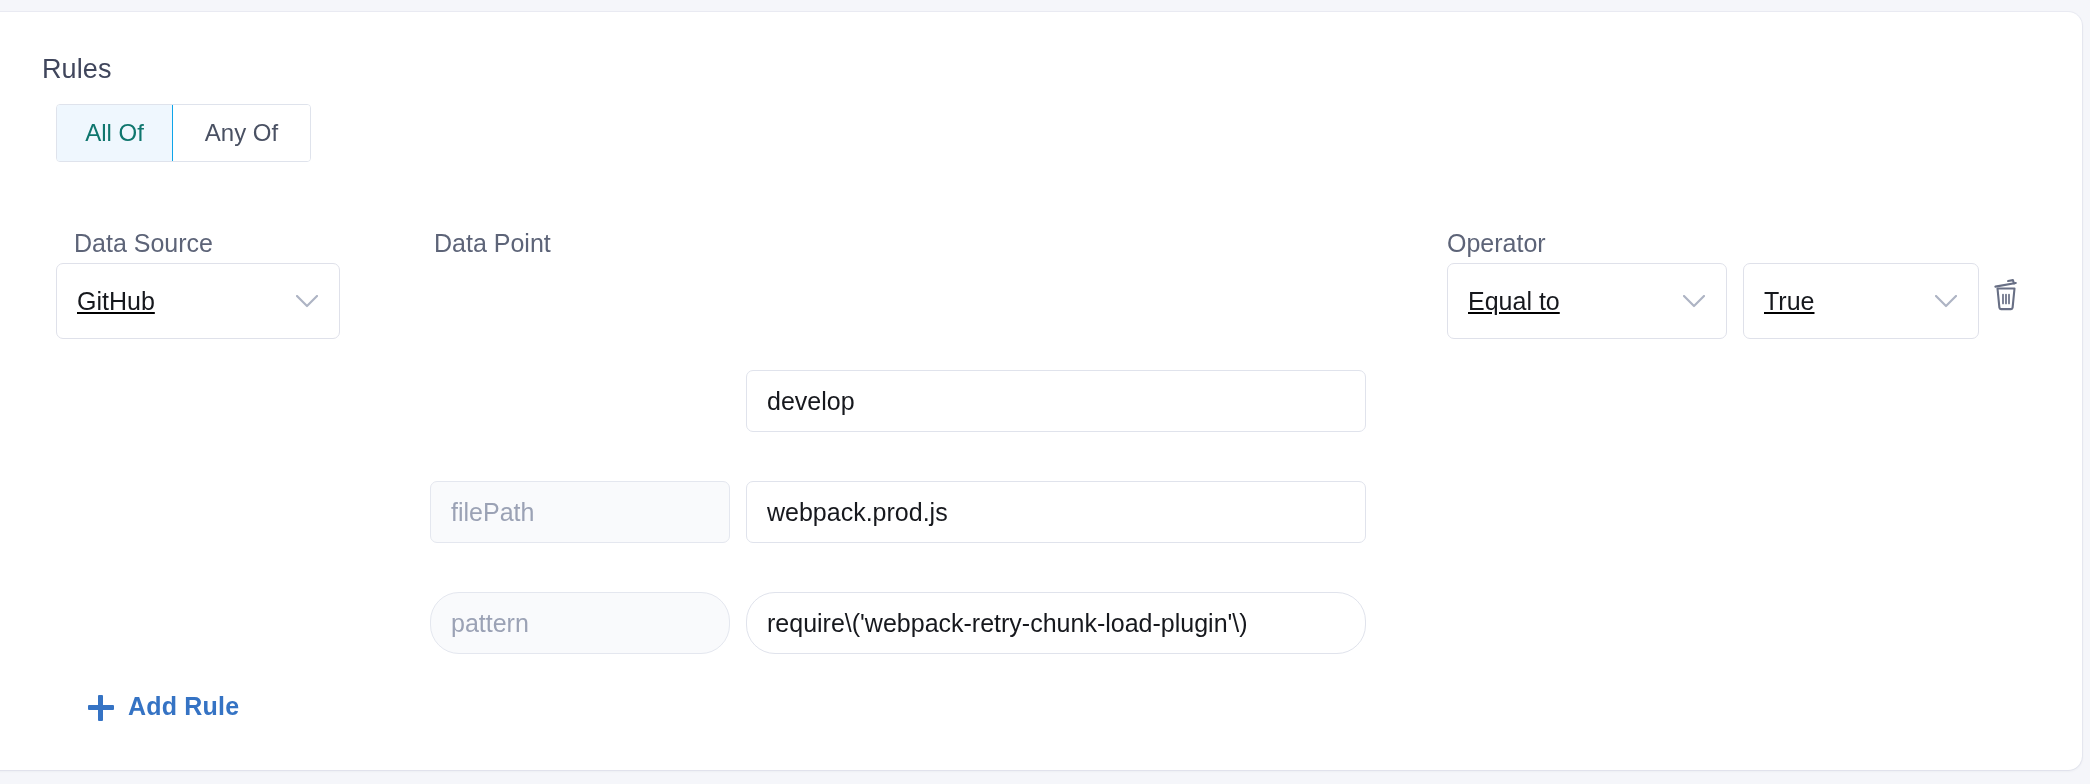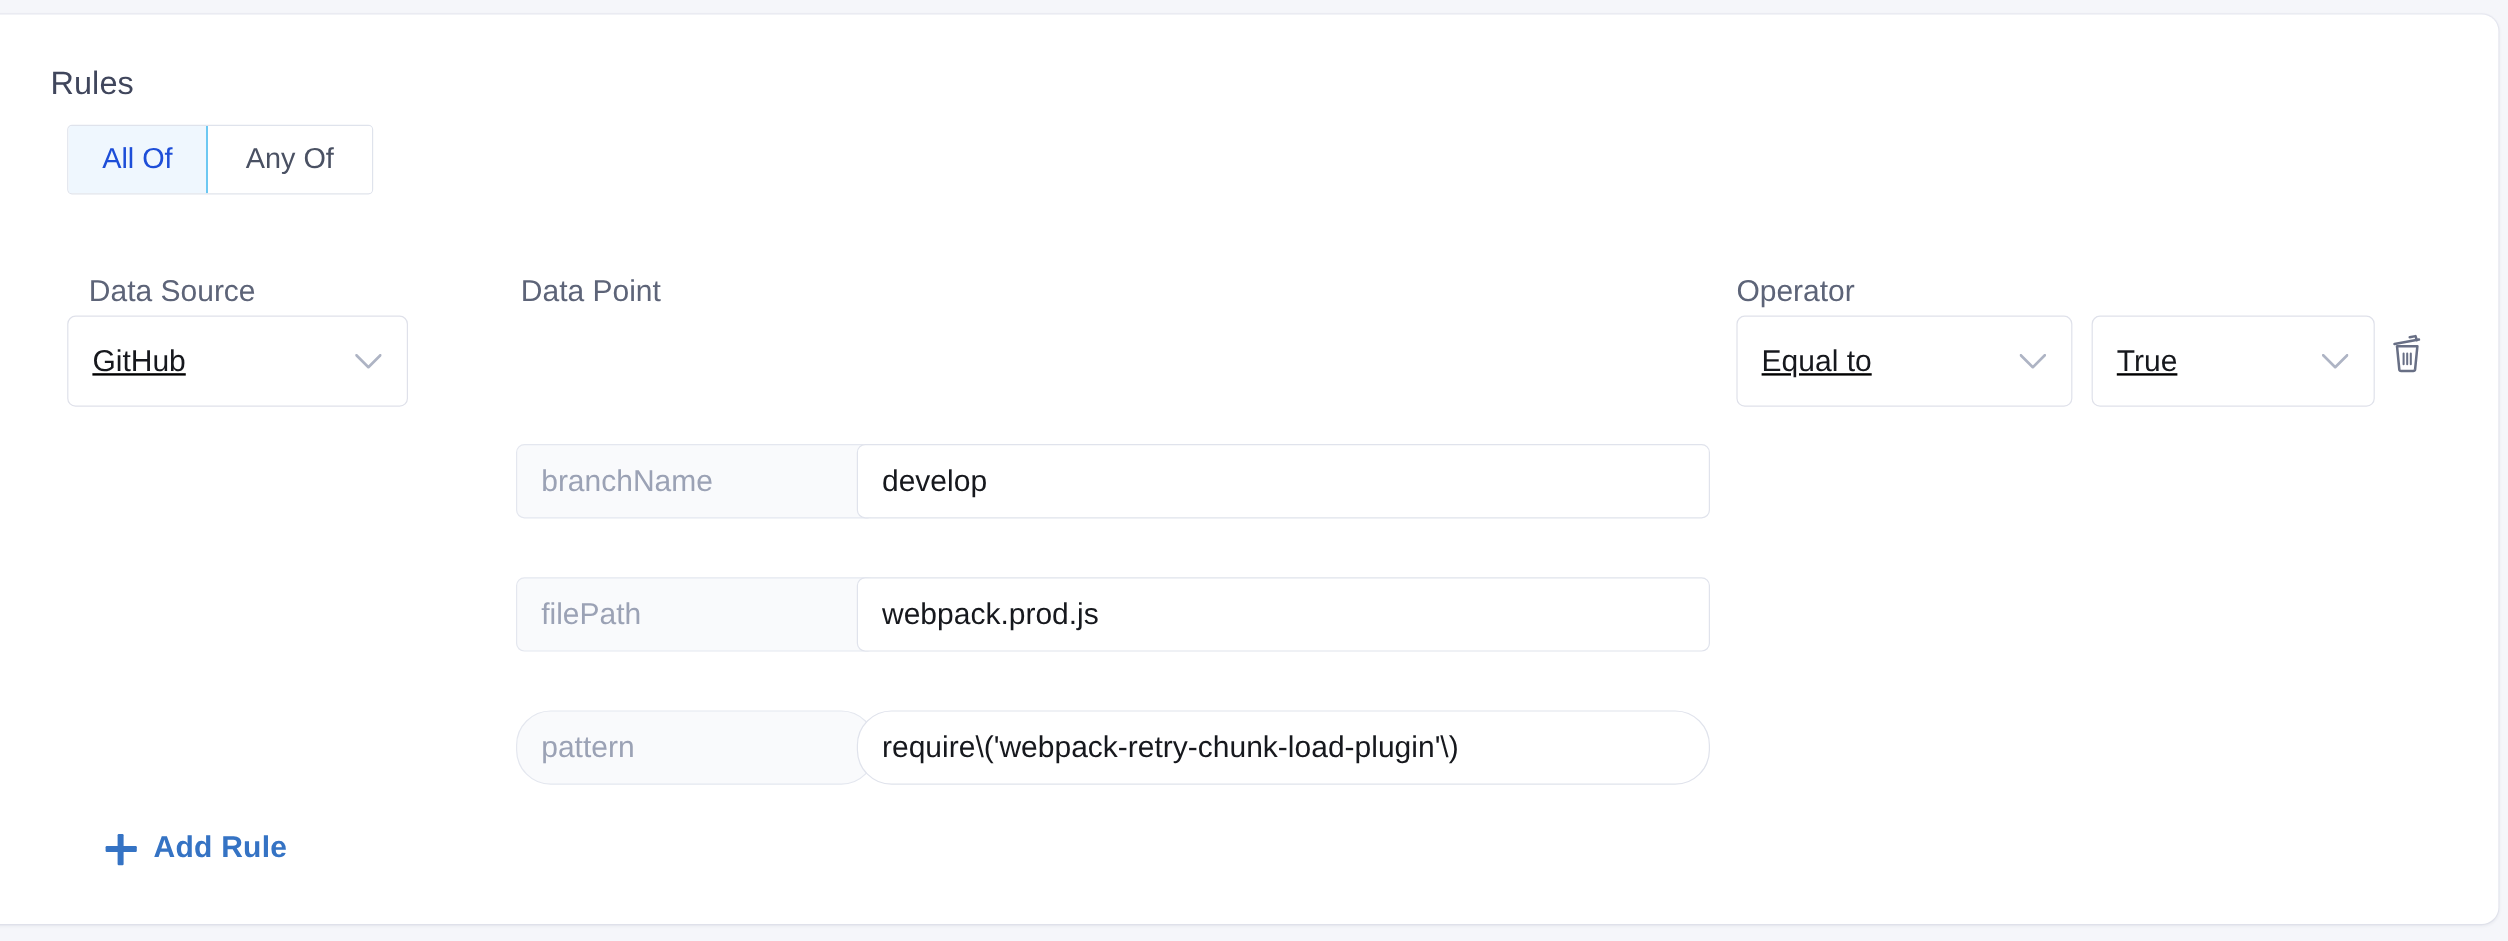--- a/index.html
+++ b/index.html
@@ -55,7 +55,7 @@
   .toggle-btn.seg-any { width: 138px; border-left: 1px solid #0ea5e9; text-align: right; }
   .toggle-btn.active {
     background: #eff7fe;
-    color: #1d4ed8;
+    color: #0f766e;
   }
 
   

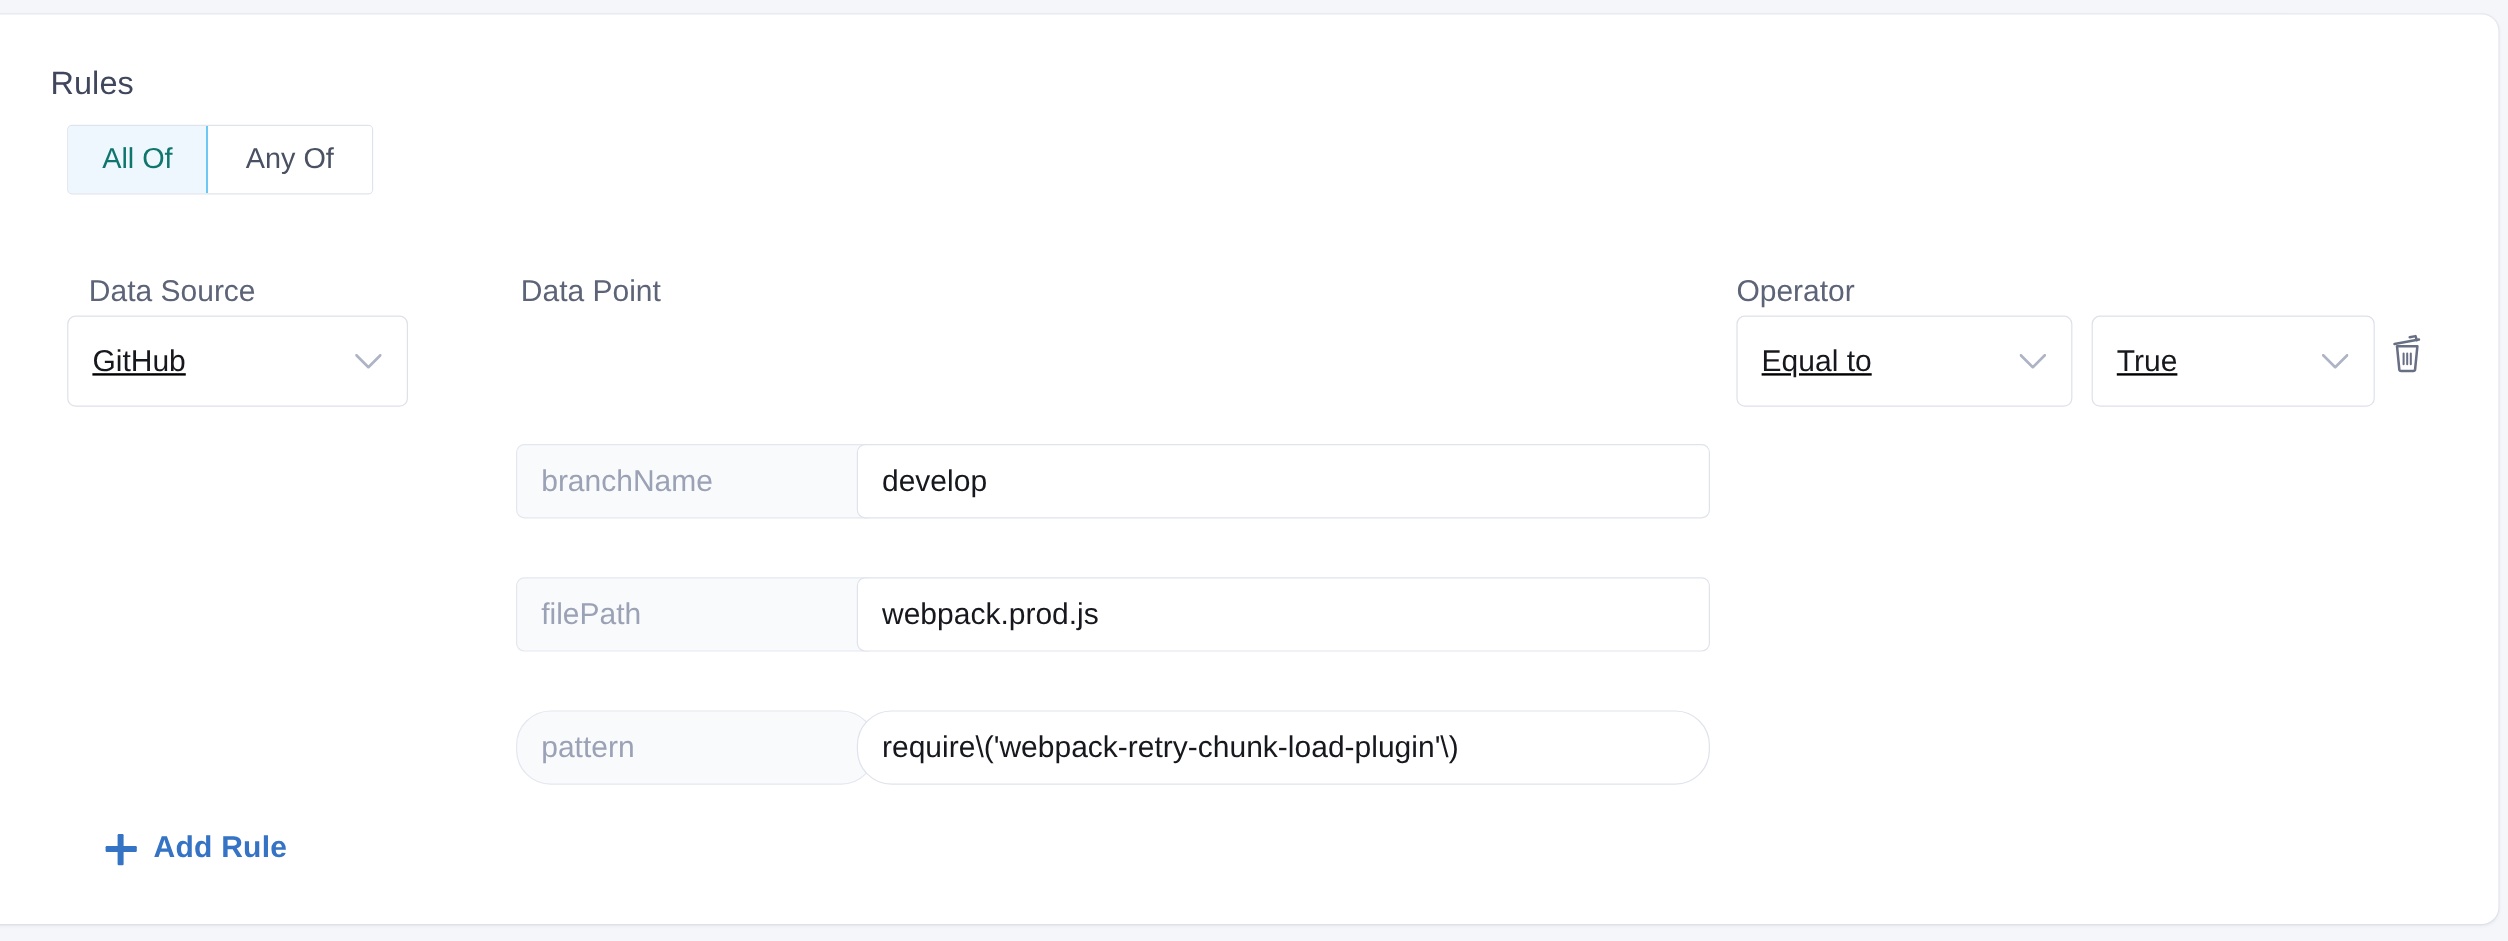--- a/index.html
+++ b/index.html
@@ -244,9 +244,6 @@
     </span>
   </button>
 
-  <div class="param-key r0">
-    <span>branchName</span>
-  </div>
   <div class="param-val r0">
     <span>develop</span>
   </div>

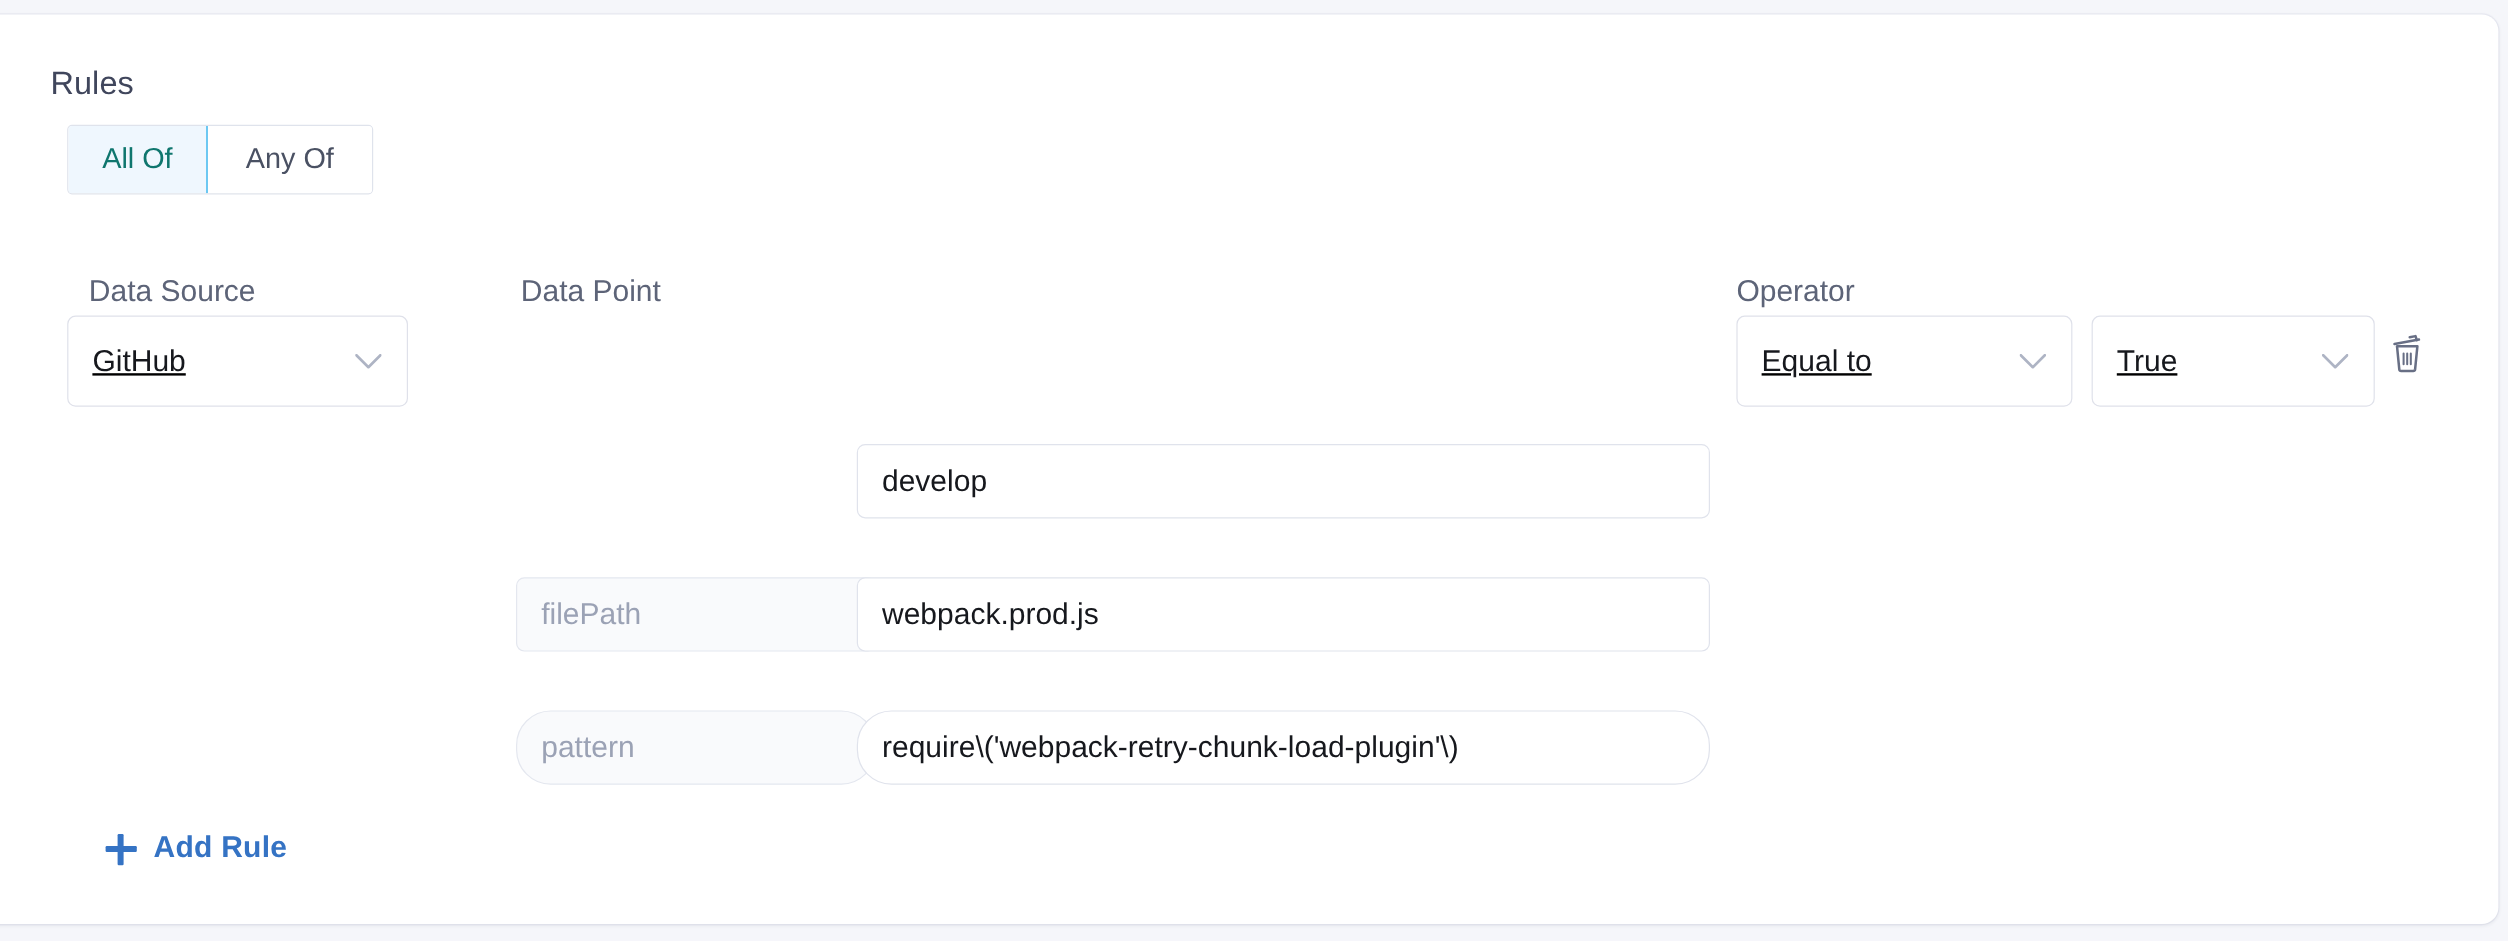--- a/index.html
+++ b/index.html
@@ -135,8 +135,8 @@
   }
   .param-val {
     position: absolute;
-    left: 714px;
-    width: 711px; height: 62px;
+    left: 746px;
+    width: 620px; height: 62px;
     background: #ffffff;
     border: 1px solid #e0e3ec;
     border-radius: 7px;

